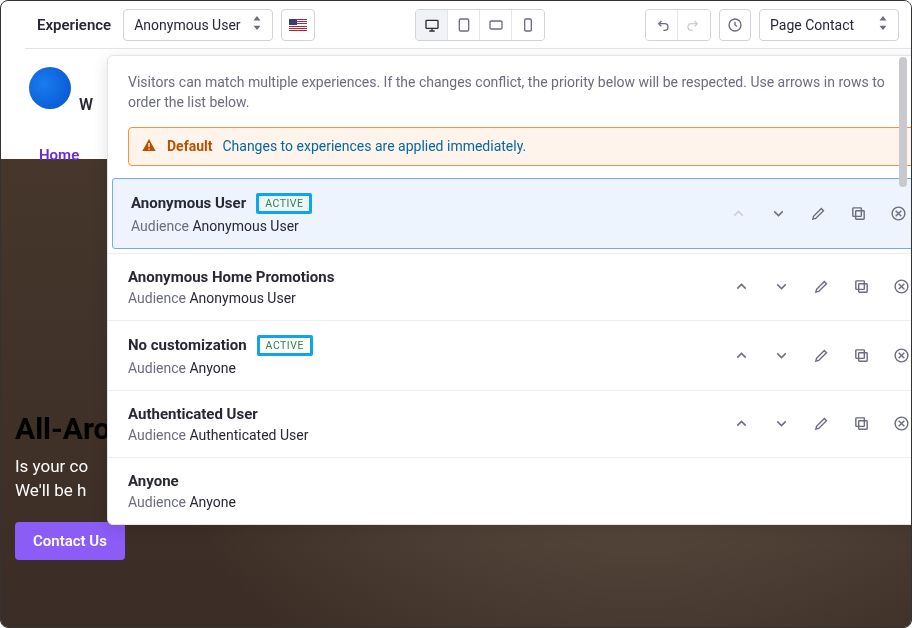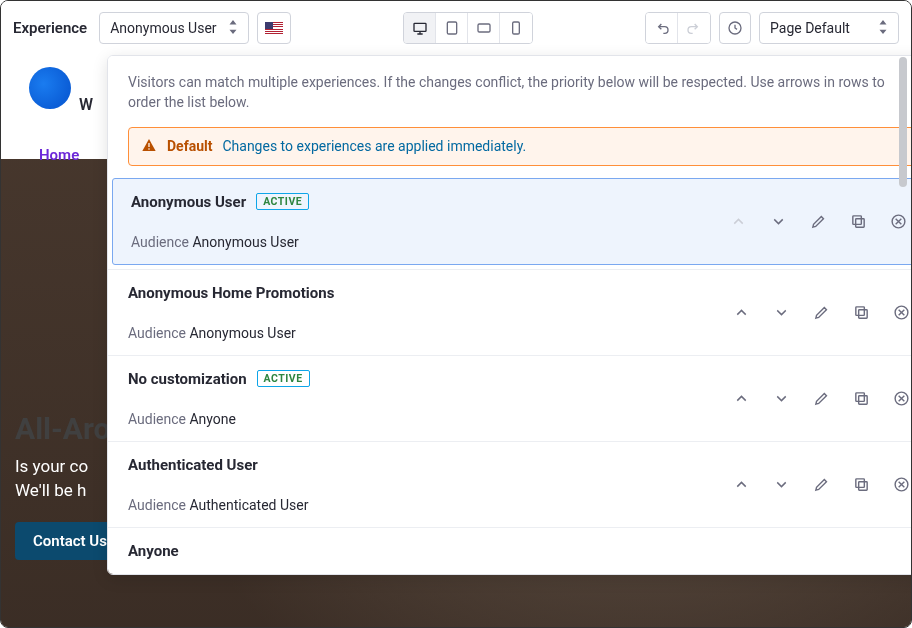--- a/index.html
+++ b/index.html
@@ -17,11 +17,12 @@
   .toolbar {
     display: flex;
     align-items: center;
-    height: 55px;
+    height: 48px;
     padding: 0 12px;
     border-bottom: 1px solid #e2e4ea;
     background: #fff;
     gap: 8px;
+    margin-left: 24px;
   }
   .toolbar-label {
     font-weight: 600;

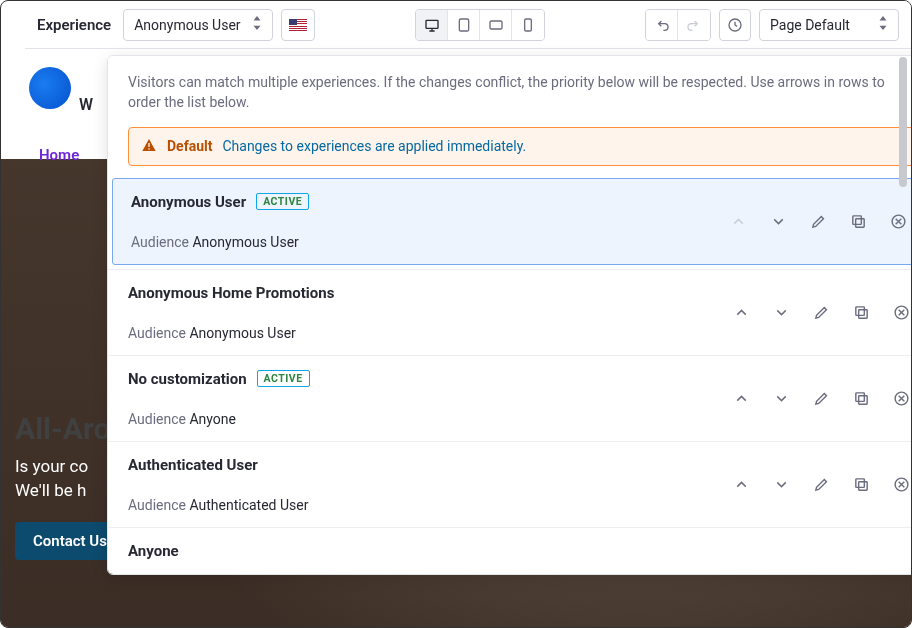--- a/index.html
+++ b/index.html
@@ -323,7 +323,7 @@
   </div>
 
   <div class="dropdown" style="min-width:140px">
-    <span>Page Default</span>
+    <span>Page Contact</span>
     <span class="sort-icon">
       <svg viewBox="0 0 10 16">
           <path d="M5 0 L9 5 H1 Z M5 16 L1 11 H9 Z" fill="currentColor"></path>

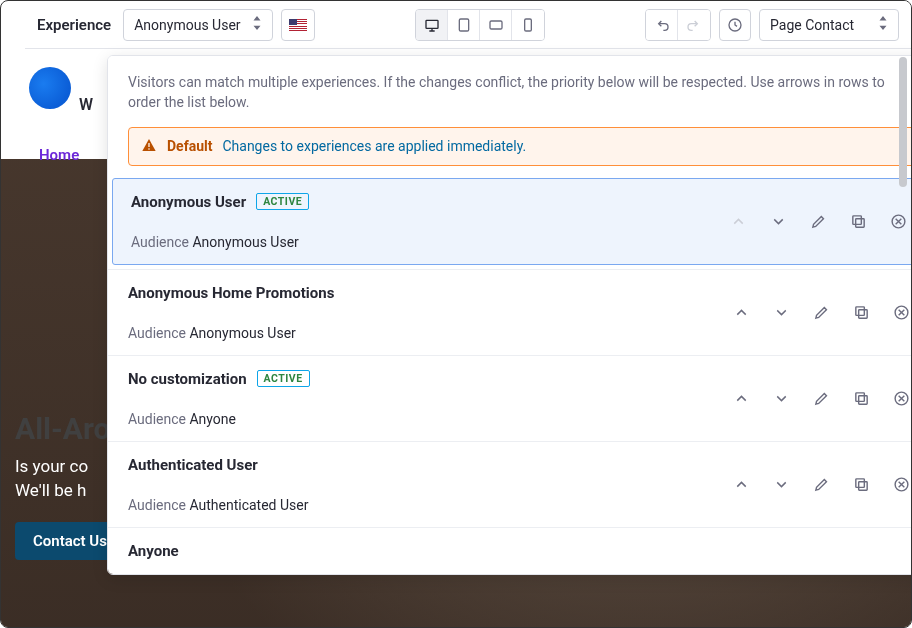--- a/index.html
+++ b/index.html
@@ -215,10 +215,10 @@
   .exp-title-line { display: flex; align-items: center; gap: 10px; }
   .exp-title { font-weight: 700; font-size: 15px; color: #272833; }
   .badge-active {
-    border: 1px solid #0ea5e9;
+    border: 3px solid #0ea5e9;
     color: #2e8540;
     font-size: 10.5px;
-    font-weight: 700;
+    font-weight: 400;
     letter-spacing: 0.5px;
     padding: 1px 6px;
     border-radius: 2px;

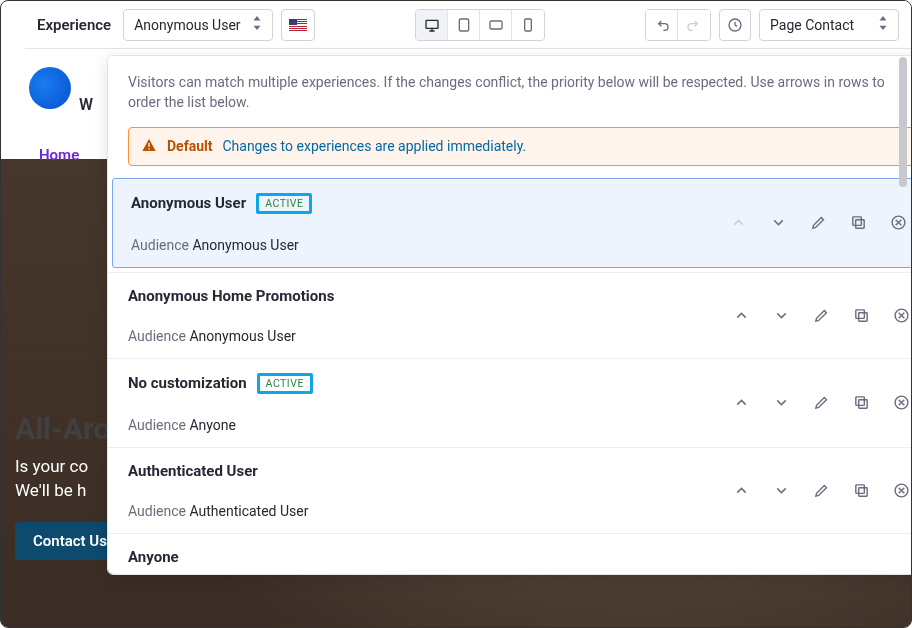--- a/index.html
+++ b/index.html
@@ -223,7 +223,7 @@
     padding: 1px 6px;
     border-radius: 2px;
   }
-  .exp-sub { margin-top: 23px; font-size: 14px; color: #6b6c7e; }
+  .exp-sub { margin-top: 4px; font-size: 14px; color: #6b6c7e; }
   .exp-sub .aud-val { color: #272833; }
   .row-actions {
     display: flex;

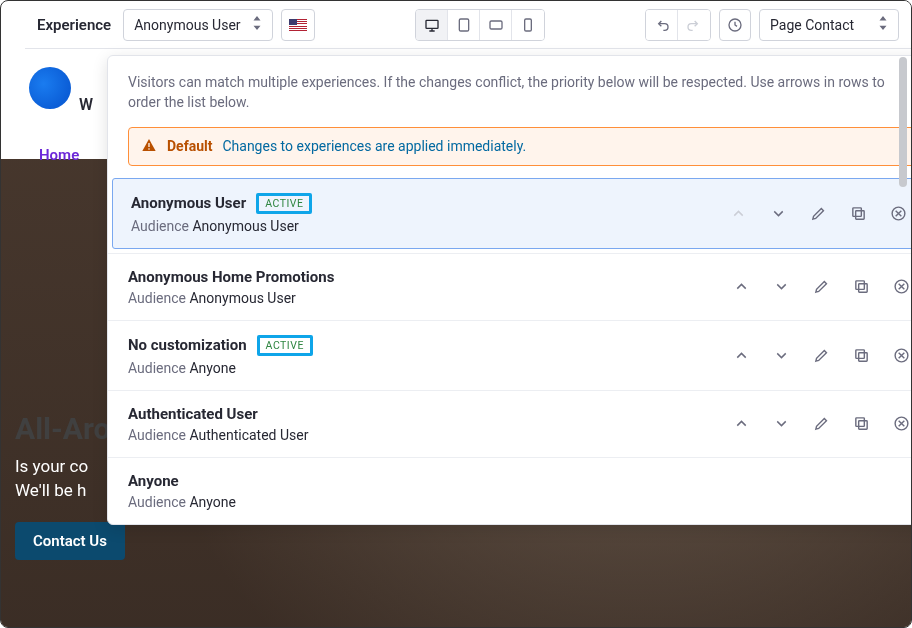--- a/index.html
+++ b/index.html
@@ -148,7 +148,7 @@
     z-index: 1;
     color: #fff;
   }
-  .hero-text h1 { font-size: 30px; font-weight: 700; margin-bottom: 10px; color:#404040;}
+  .hero-text h1 { font-size: 30px; font-weight: 700; margin-bottom: 10px; color:#000000;}
   .hero-text p { font-size: 17px; margin-bottom: 4px; font-weight: 400;}
   .contact-btn {
     margin-top: 18px;

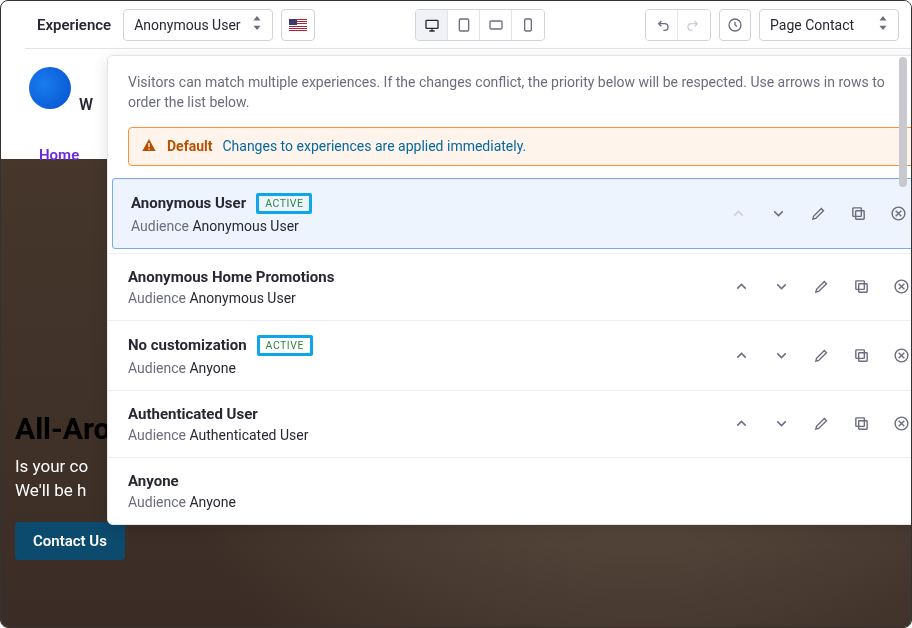--- a/index.html
+++ b/index.html
@@ -153,7 +153,7 @@
   .contact-btn {
     margin-top: 18px;
     display: inline-block;
-    background: #0c4a6e;
+    background: #8b5cf6;
     color: #fff;
     font-size: 15px;
     font-weight: 600;

